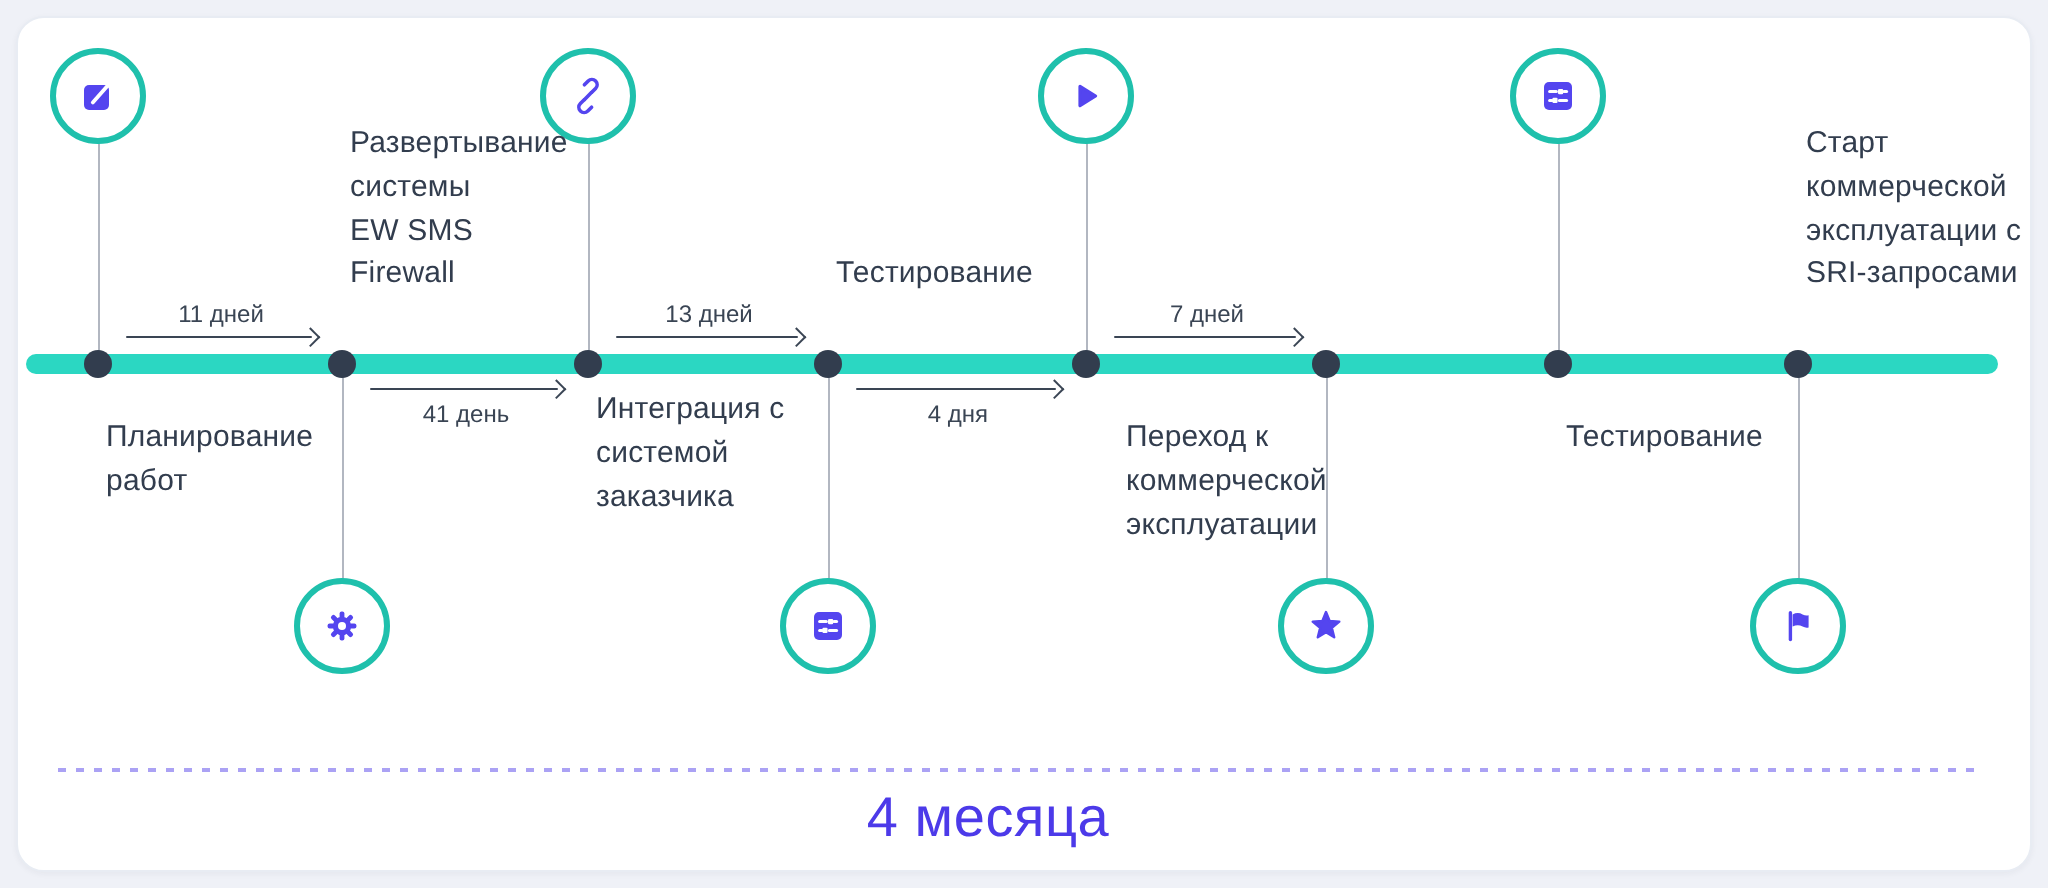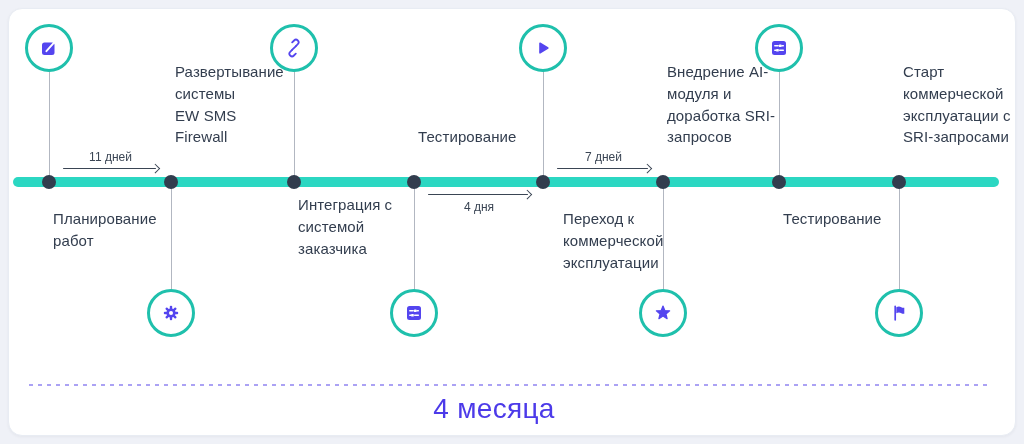--- a/index.html
+++ b/index.html
@@ -159,10 +159,6 @@
         </span>
       </div>
       <div class="dot" style="left: 647px; top: 166px;"></div>
-      <div class="phase-label" style="left: 658px; bottom: 287px;">Внедрение AI-
-модуля и
-доработка SRI-
-запросов</div>
       <div class="connector" style="left: 769.5px; top: 39px; height: 134px;"></div>
       <div class="circle" style="left: 745.5px; top: 14.5px;">
         <span class="icn">

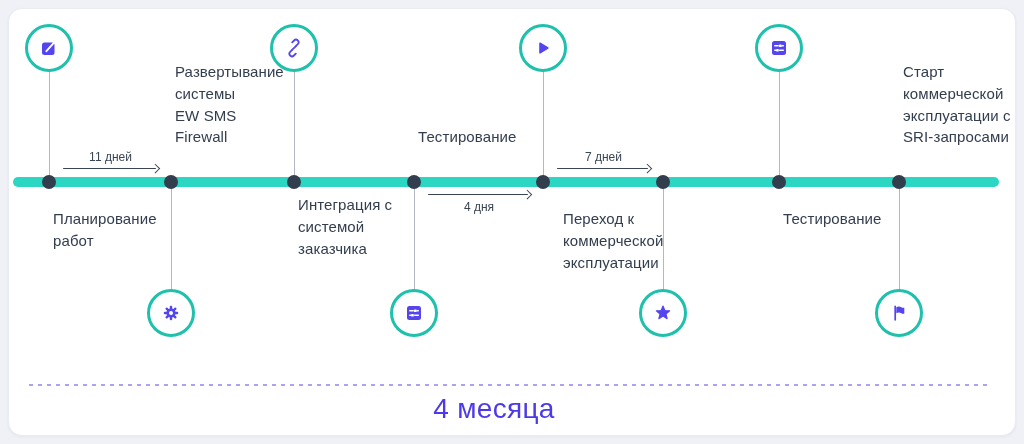--- a/index.html
+++ b/index.html
@@ -195,6 +195,10 @@
         <div class="int-label">11 дней</div>
         <div class="arrow"></div>
       </div>
+      <div class="interval above" style="left: 299px; width: 93px; top: 141px;">
+        <div class="int-label">13 дней</div>
+        <div class="arrow"></div>
+      </div>
       <div class="interval below" style="left: 419px; width: 102px; top: 182px;">
         <div class="arrow"></div>
         <div class="int-label">4 дня</div>

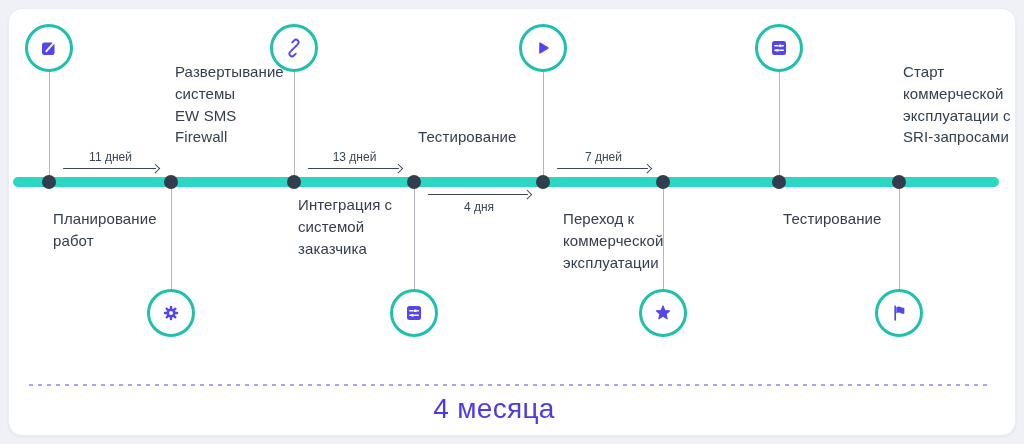--- a/index.html
+++ b/index.html
@@ -195,6 +195,10 @@
         <div class="int-label">11 дней</div>
         <div class="arrow"></div>
       </div>
+      <div class="interval below" style="left: 176px; width: 96px; top: 182px;">
+        <div class="arrow"></div>
+        <div class="int-label">41 день</div>
+      </div>
       <div class="interval above" style="left: 299px; width: 93px; top: 141px;">
         <div class="int-label">13 дней</div>
         <div class="arrow"></div>

